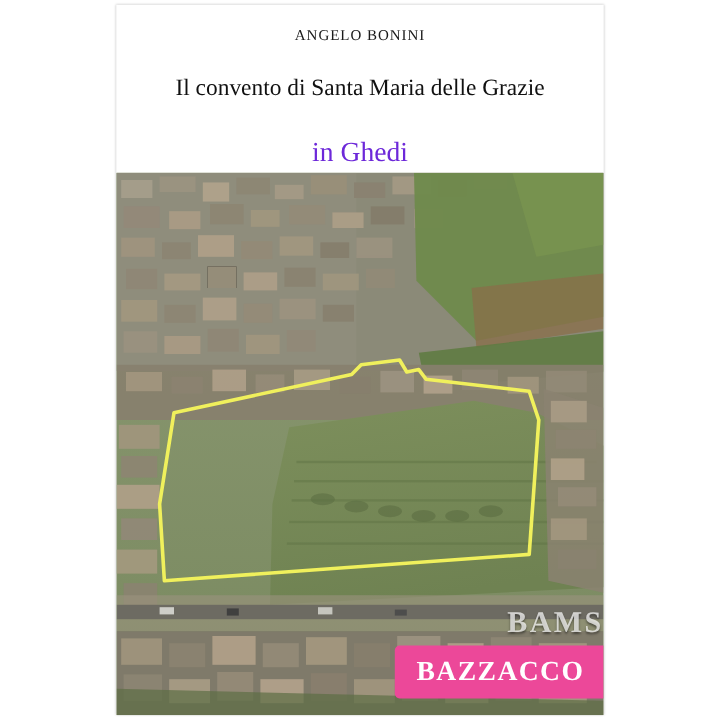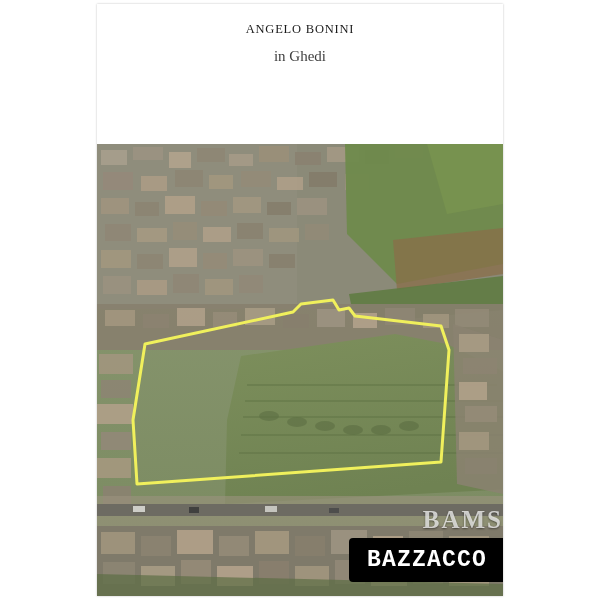--- a/index.html
+++ b/index.html
@@ -129,6 +129,7 @@
 
     <div class="title-band">
       <div class="author">Angelo Bonini</div>
+      <div class="title-main">Il convento di Santa Maria delle Grazie</div>
       <div class="title-sub">in Ghedi</div>
     </div>
 

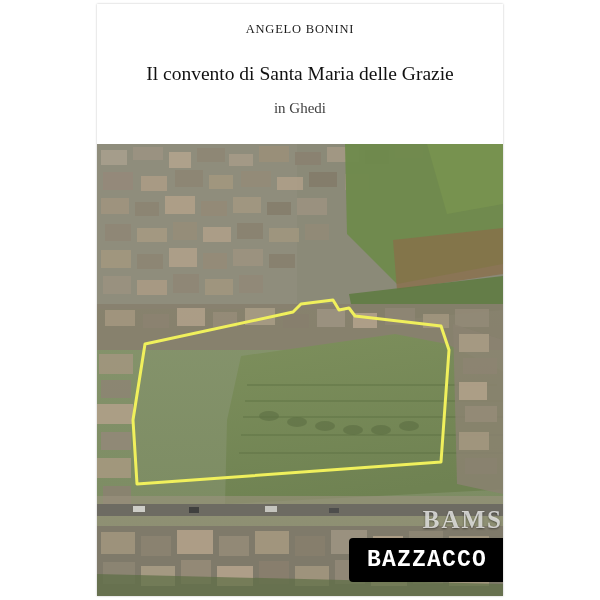--- a/index.html
+++ b/index.html
@@ -65,10 +65,10 @@
 
   .title-sub {
     font-family: "Liberation Serif", serif;
-    font-size: 15px;
-    color: #404040;
+    font-size: 23px;
+    color: #6d28d9;
     line-height: 1.55;
-    margin-top: 8px;
+    margin-top: 20px;
     font-weight: normal;
   }
 

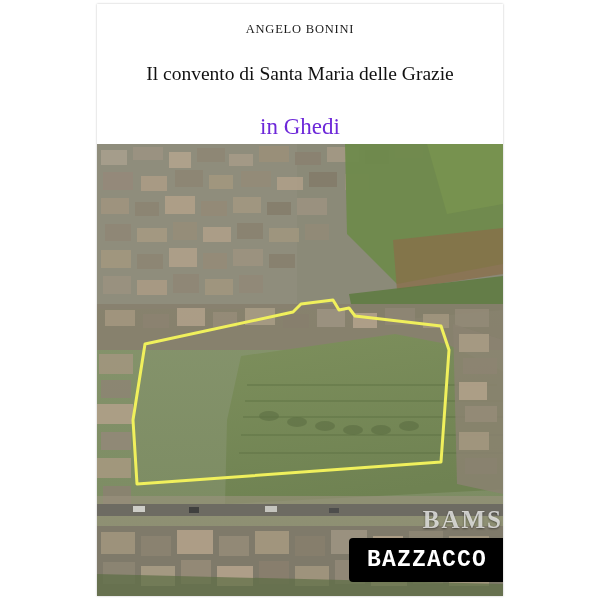--- a/index.html
+++ b/index.html
@@ -110,9 +110,9 @@
     position: absolute;
     right: 0;
     bottom: 14px;
-    background: #000000;
+    background: #ec4899;
     color: #ffffff;
-    font-family: Liberation Mono, monospace;
+    font-family: Liberation Serif, serif;
     font-weight: bold;
     font-size: 23px;
     letter-spacing: 1.2px;

